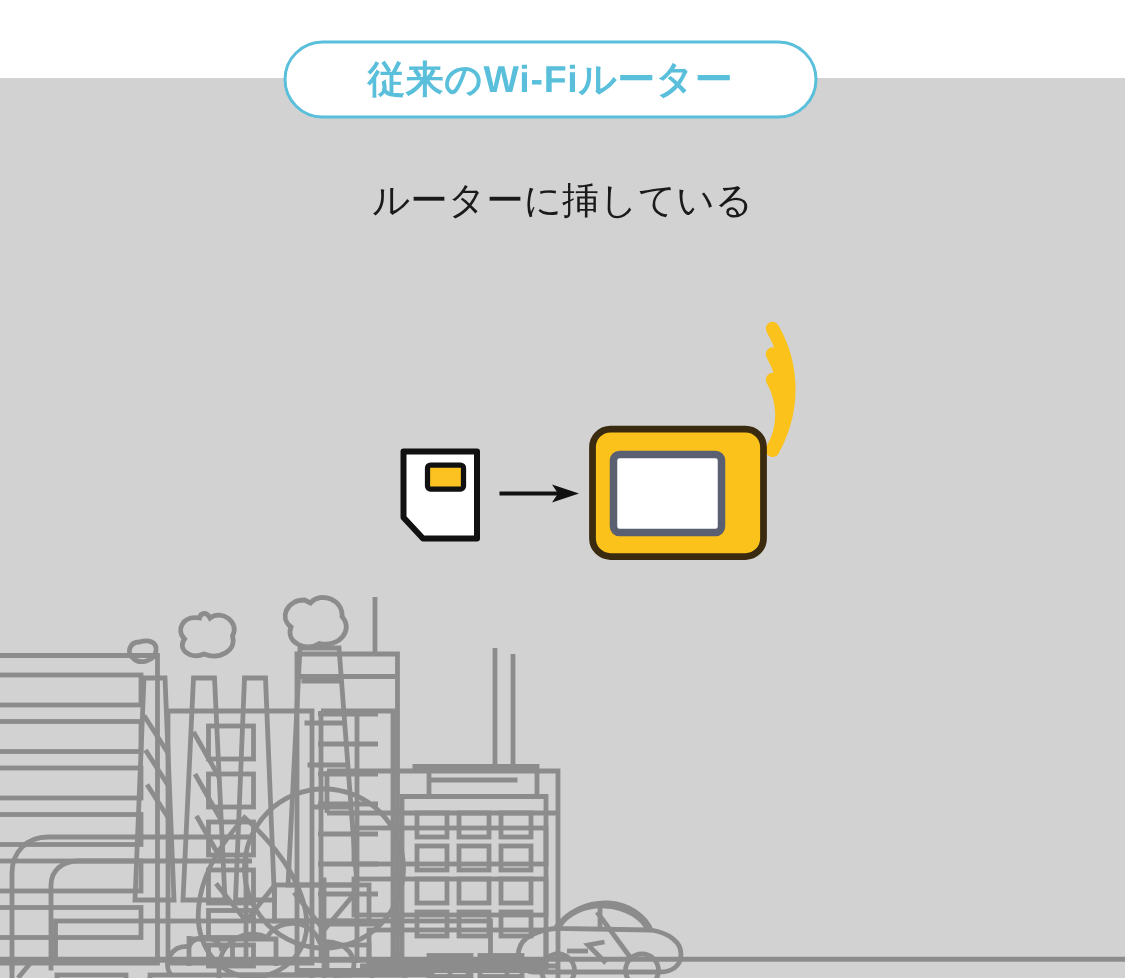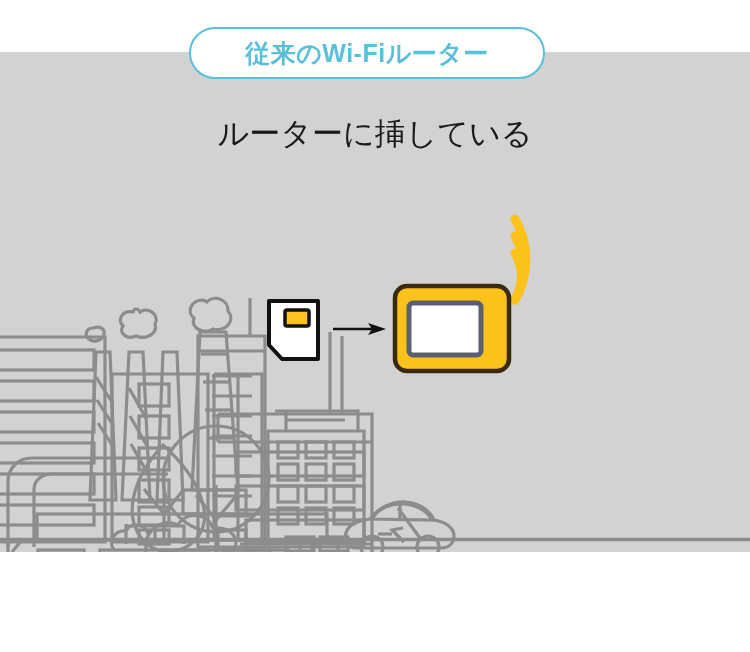--- a/index.html
+++ b/index.html
@@ -16,7 +16,7 @@
   #stage {
     position: relative;
     width: 750px;
-    height: 552px;
+    height: 652px;
     background: #ffffff;
     overflow: hidden;
   }

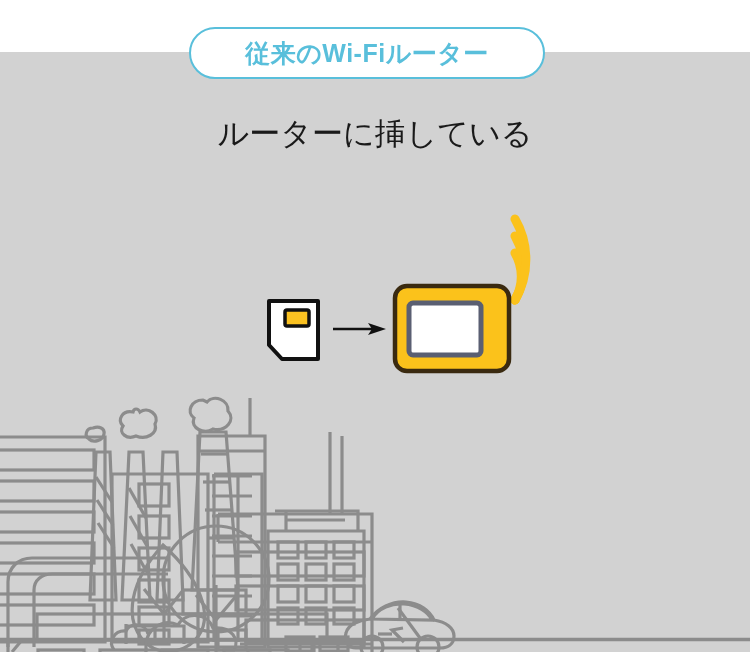--- a/index.html
+++ b/index.html
@@ -62,7 +62,7 @@
     color: #1a1a1a;
   }
   #description .line {
-    font-size: 31px;
+    font-size: 25px;
     line-height: 36px;
     white-space: nowrap;
   }

